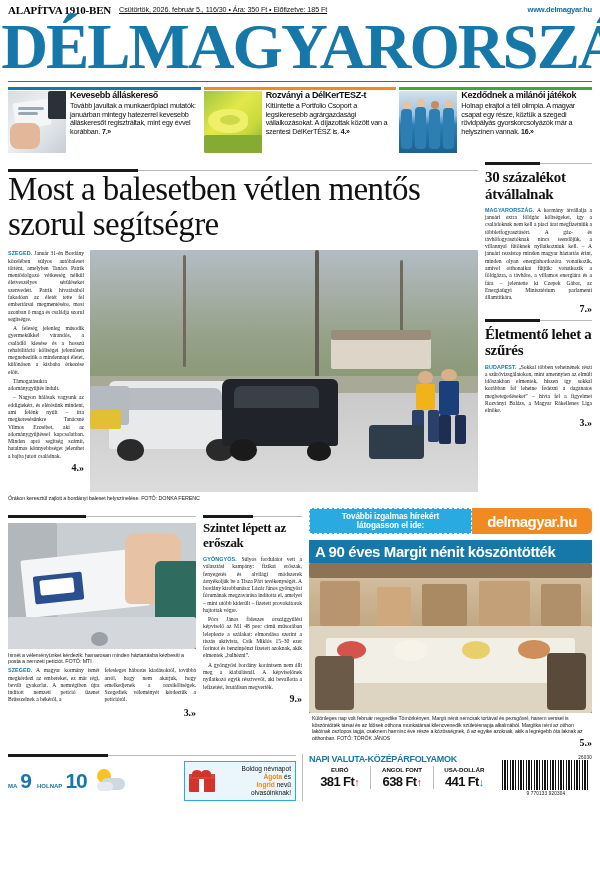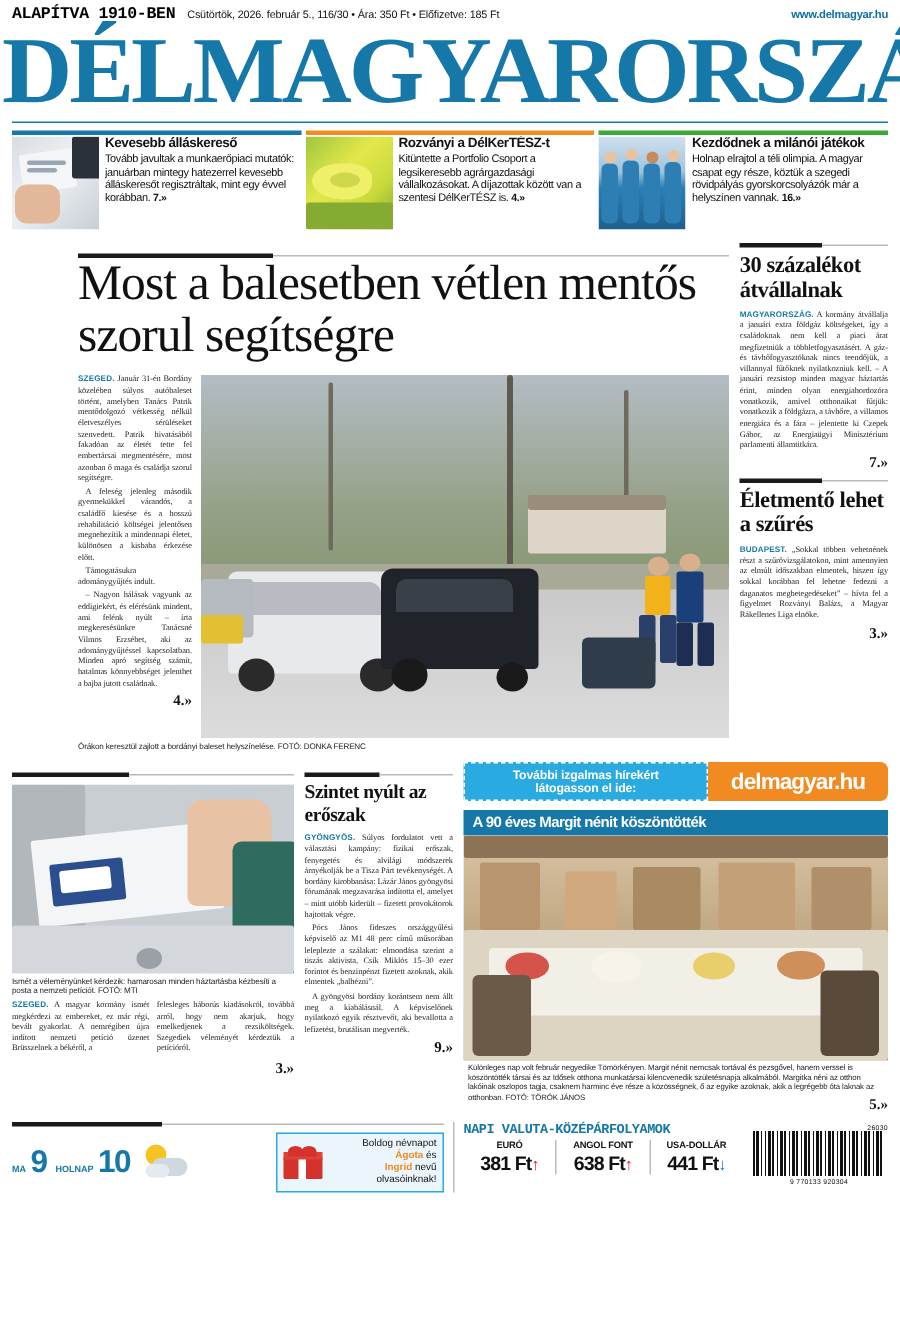--- a/index.html
+++ b/index.html
@@ -20,7 +20,7 @@
   }
   .founded {
     font-weight: bold; font-size: 11px; letter-spacing: -0.2px;
-    font-family: Liberation Mono, monospace; color: #000;
+    font-family: Liberation Serif, serif; color: #000;
   }
   .dateline-top {
     font-size: 7.2px; color: #111; margin-left: 8px; flex: 1;

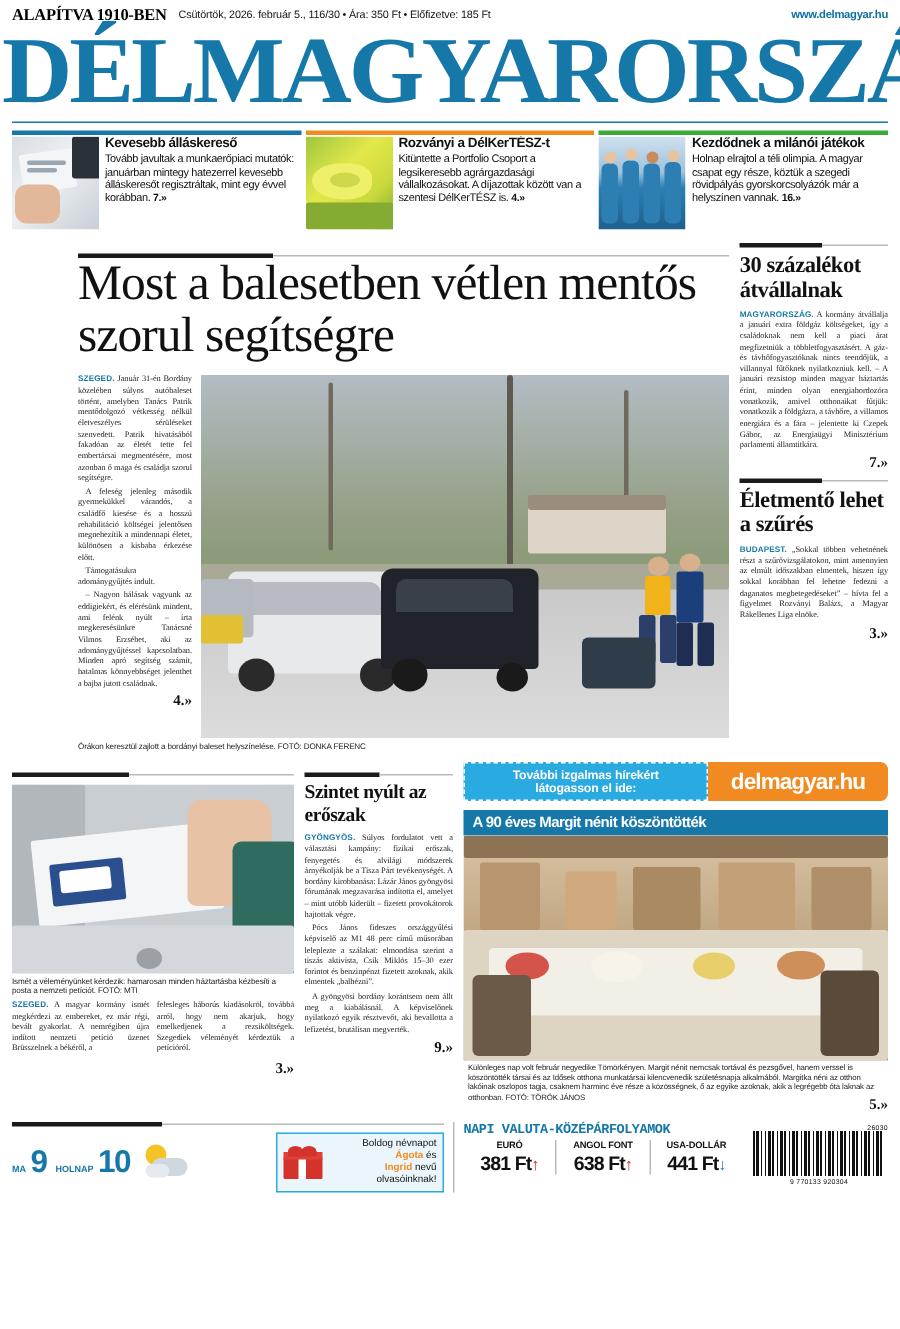--- a/index.html
+++ b/index.html
@@ -24,7 +24,7 @@
   }
   .dateline-top {
     font-size: 7.2px; color: #111; margin-left: 8px; flex: 1;
-    letter-spacing: -0.1px; white-space: nowrap;
+    letter-spacing: -0.1px; white-space: nowrap; text-decoration: underline;
   }
   .weburl {
     font-size: 7.5px; font-weight: bold; color: #0d6fa3; letter-spacing: -0.2px;

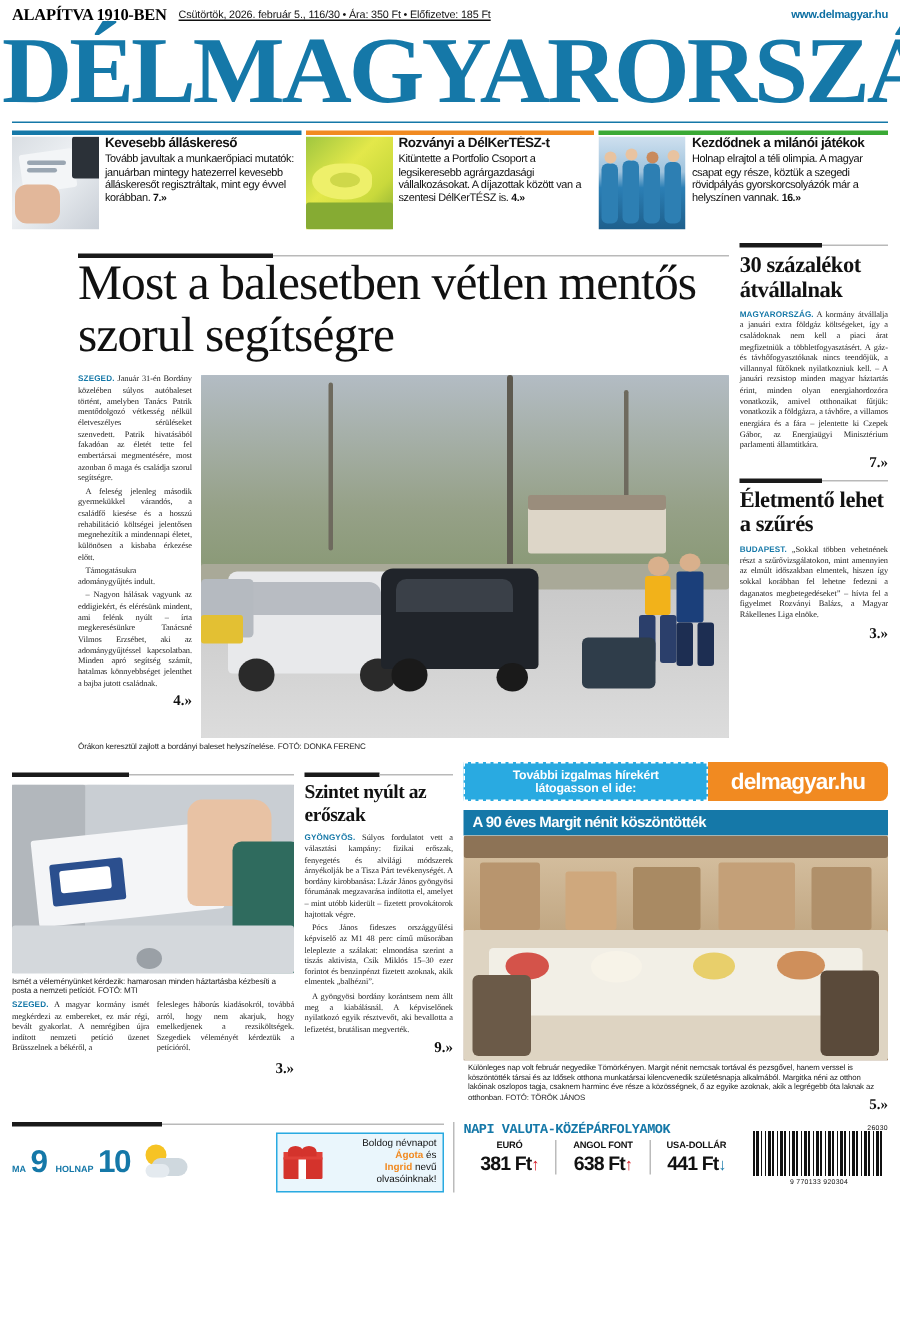--- a/index.html
+++ b/index.html
@@ -70,7 +70,7 @@
 
   
   .main-grid { display: flex; gap: 7px; margin-top: 5px; }
-  .lead-col { width: 470px; margin-left: 44px; }
+  .lead-col { width: 470px; }
   .side-col { width: 107px; }
 
   .lead-headline {

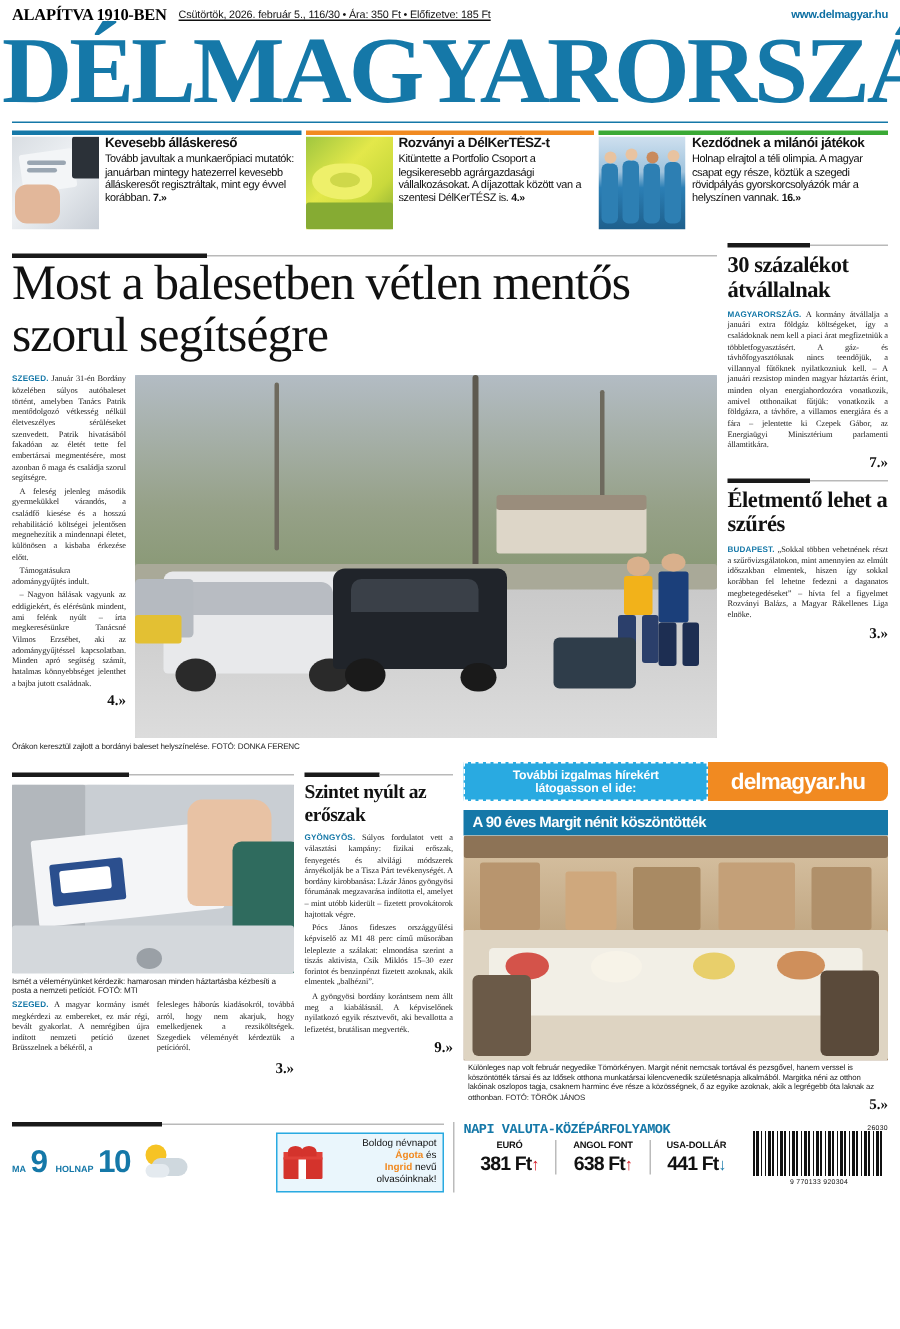--- a/index.html
+++ b/index.html
@@ -413,7 +413,7 @@
         <div class="rule-thick" style="width:50px"></div>
           <div class="rule-rest"></div>
       </div>
-      <h2 class="low-head small" style="margin-top:3px">Szintet nyúlt az erőszak</h2>
+      <h2 class="low-head small" style="margin-top:3px">Szintet lépett az erőszak</h2>
       <div class="bodytext" style="margin-top:6px">
         <p class="first"><span class="dateline">GYÖNGYÖS.</span> <span>Súlyos fordulatot vett a választási kampány: fizikai erőszak, fenyegetés és alvilági módszerek árnyékolják be a Tisza Párt tevékenységét. A bordány kirobbanása: Lázár János gyöngyösi fórumának megzavarása indította el, amelyet – mint utóbb kiderült – fizetett provokátorok hajtottak végre.</span></p>
         <p>Pócs János fideszes országgyűlési képviselő az M1 48 perc című műsorában leleplezte a szálakat: elmondása szerint a tiszás aktivista, Csík Miklós 15–30 ezer forintot és benzinpénzt fizetett azoknak, akik elmentek „balhézni”.</p>

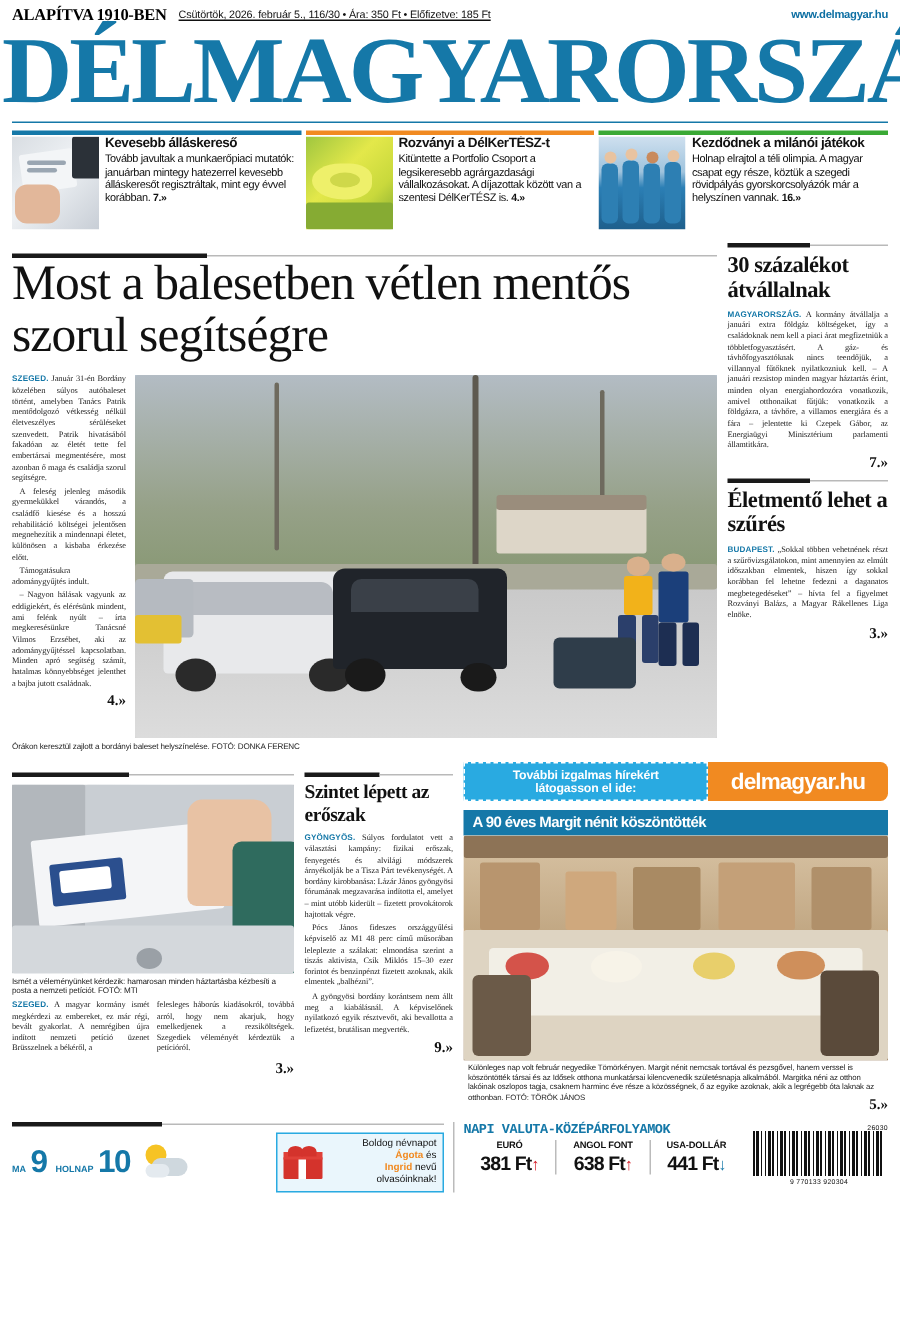--- a/index.html
+++ b/index.html
@@ -146,7 +146,7 @@
 
   .banner-blue {
     background: #1578a8; color: #fff; font-weight: bold;
-    font-size: 10px; padding: 3px 6px; letter-spacing: -0.4px;
+    font-size: 15px; padding: 3px 6px; letter-spacing: -0.4px;
   }
   .low-photo { width: 100%; height: 150px; overflow: hidden; }
 

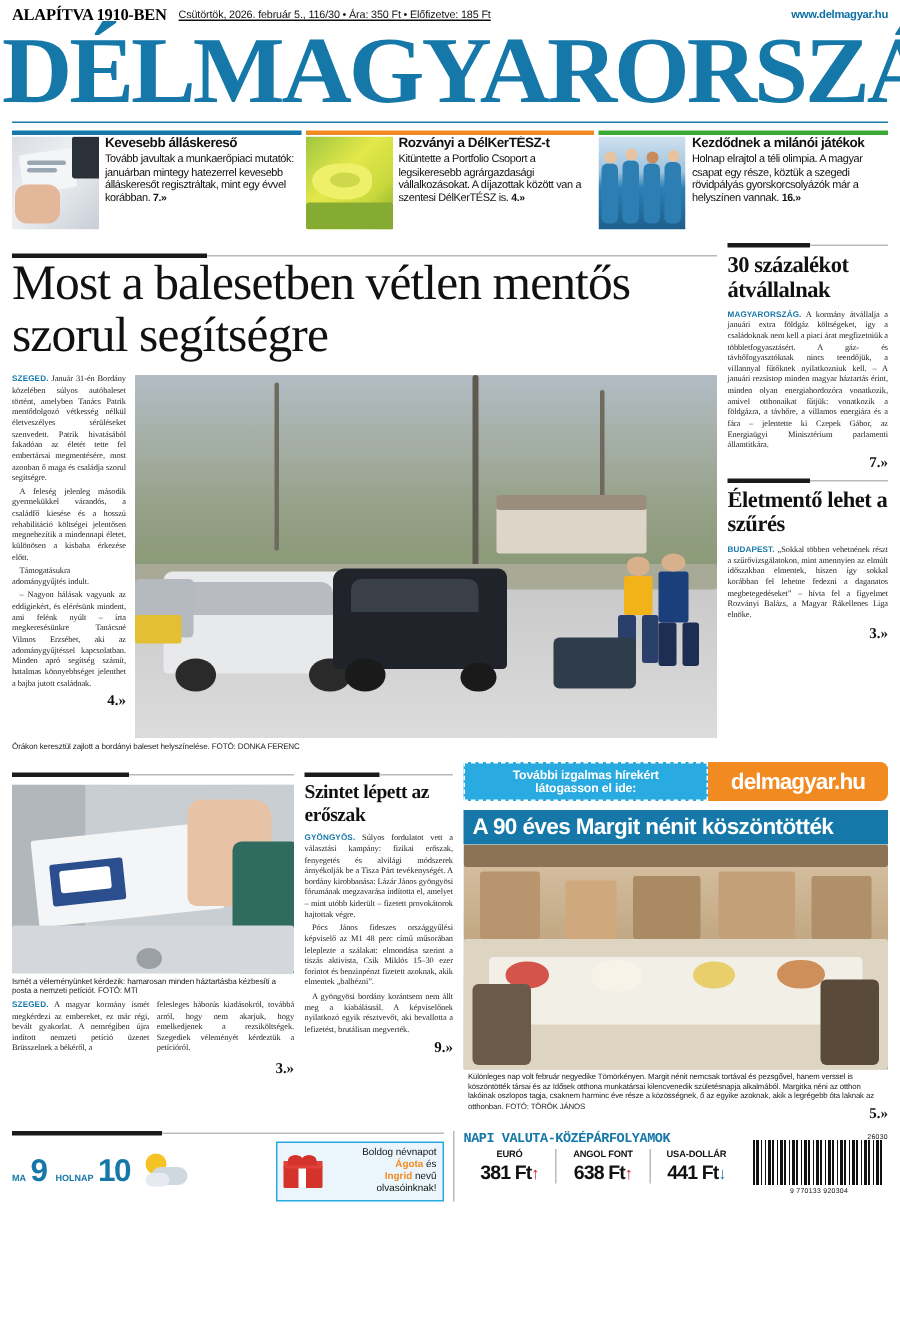--- a/index.html
+++ b/index.html
@@ -183,7 +183,7 @@
   .cur-main { flex: 1; }
   .cur-title {
     color: #1578a8; font-weight: bold; font-size: 9px;
-    letter-spacing: -0.3px; margin-bottom: 2px; font-family: Liberation Mono, monospace;
+    letter-spacing: -0.3px; margin-bottom: 2px;
   }
   .cur-cols { display: flex; }
   .cur-col { flex: 1; text-align: center; border-left: 1px solid #bbb; padding: 0 2px; }

